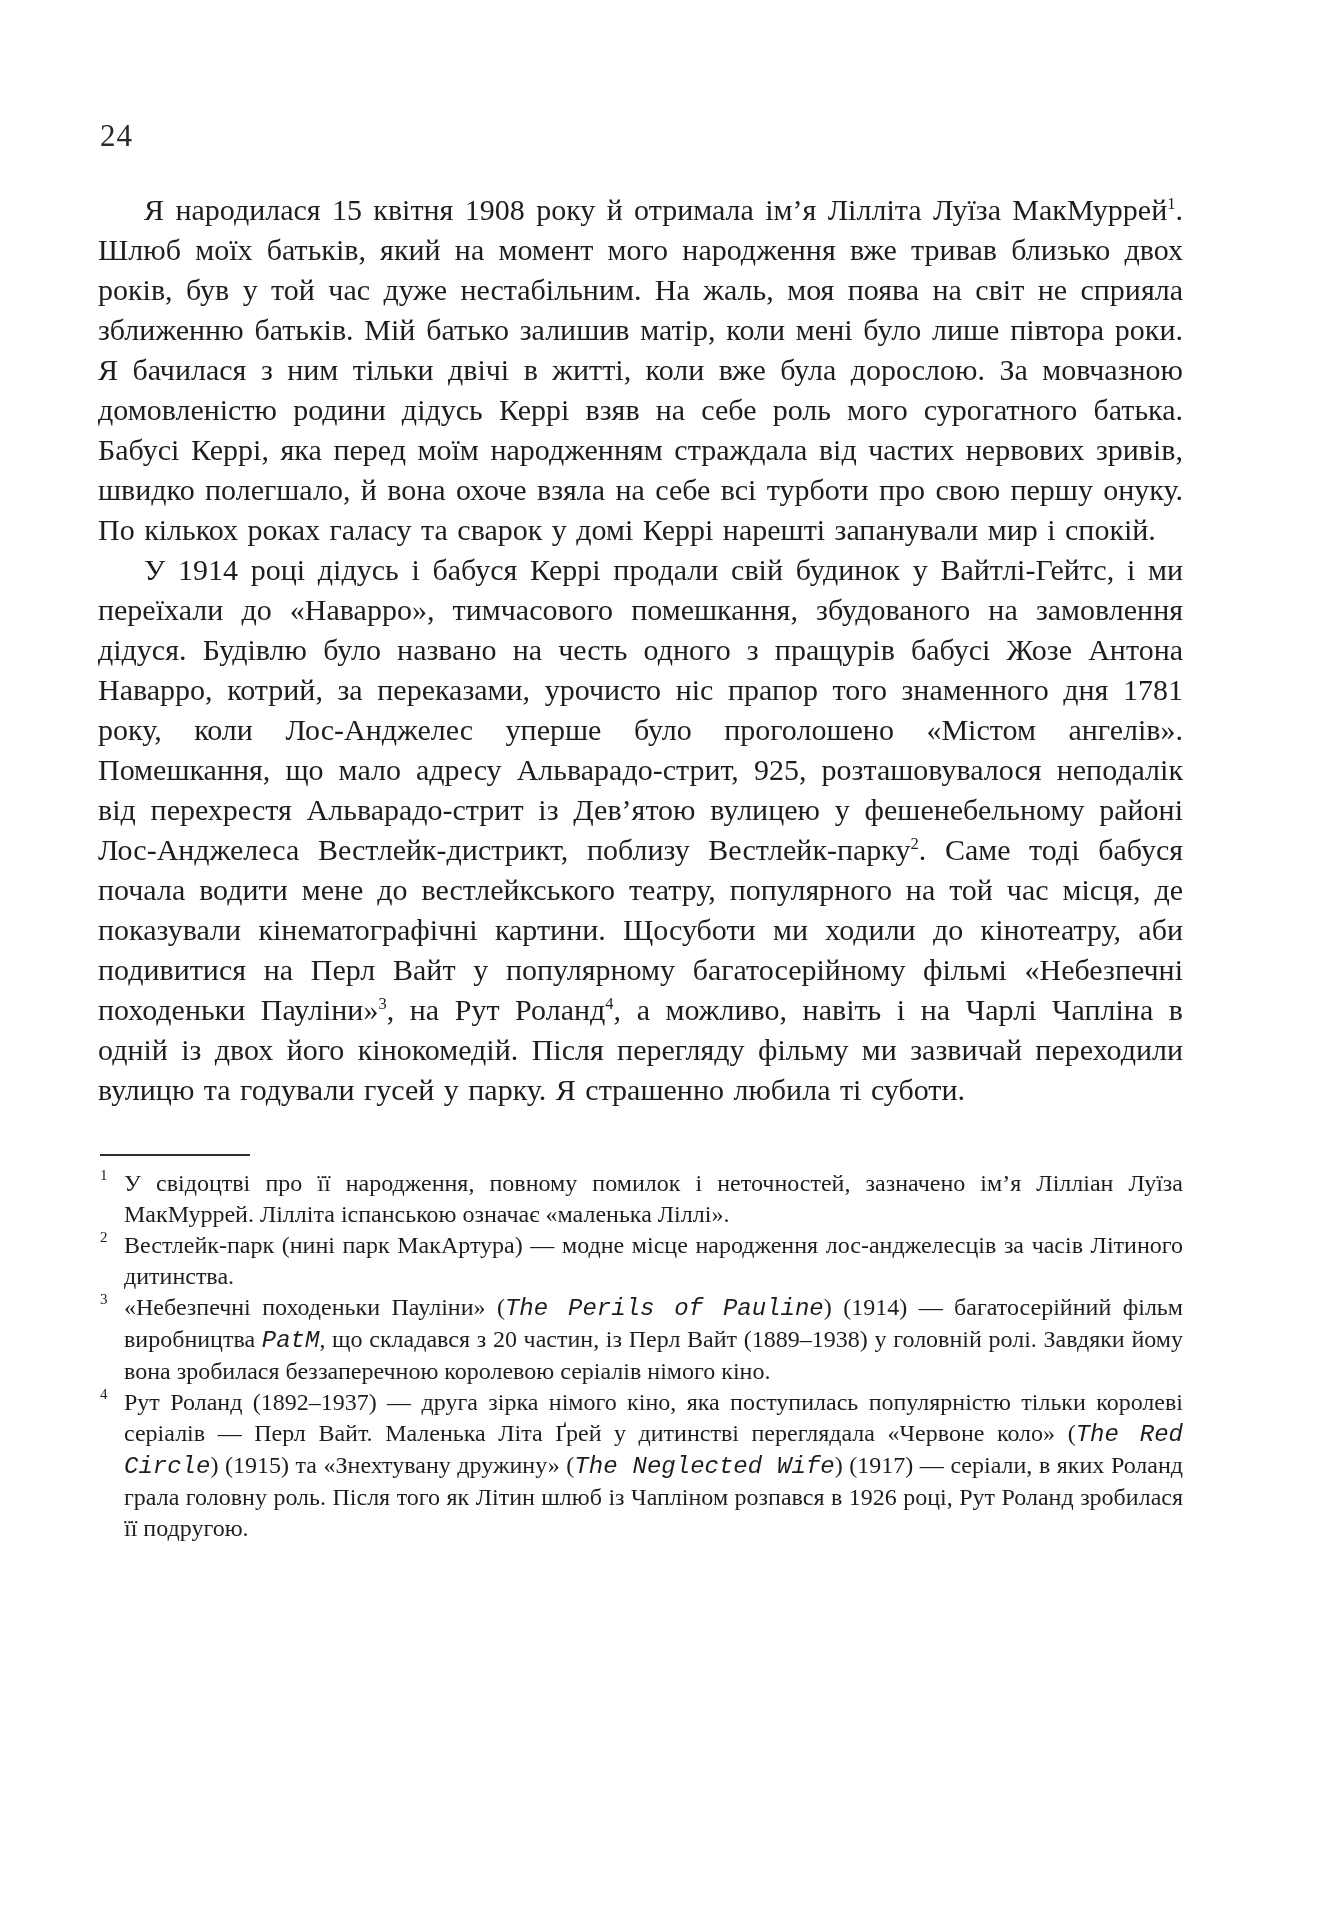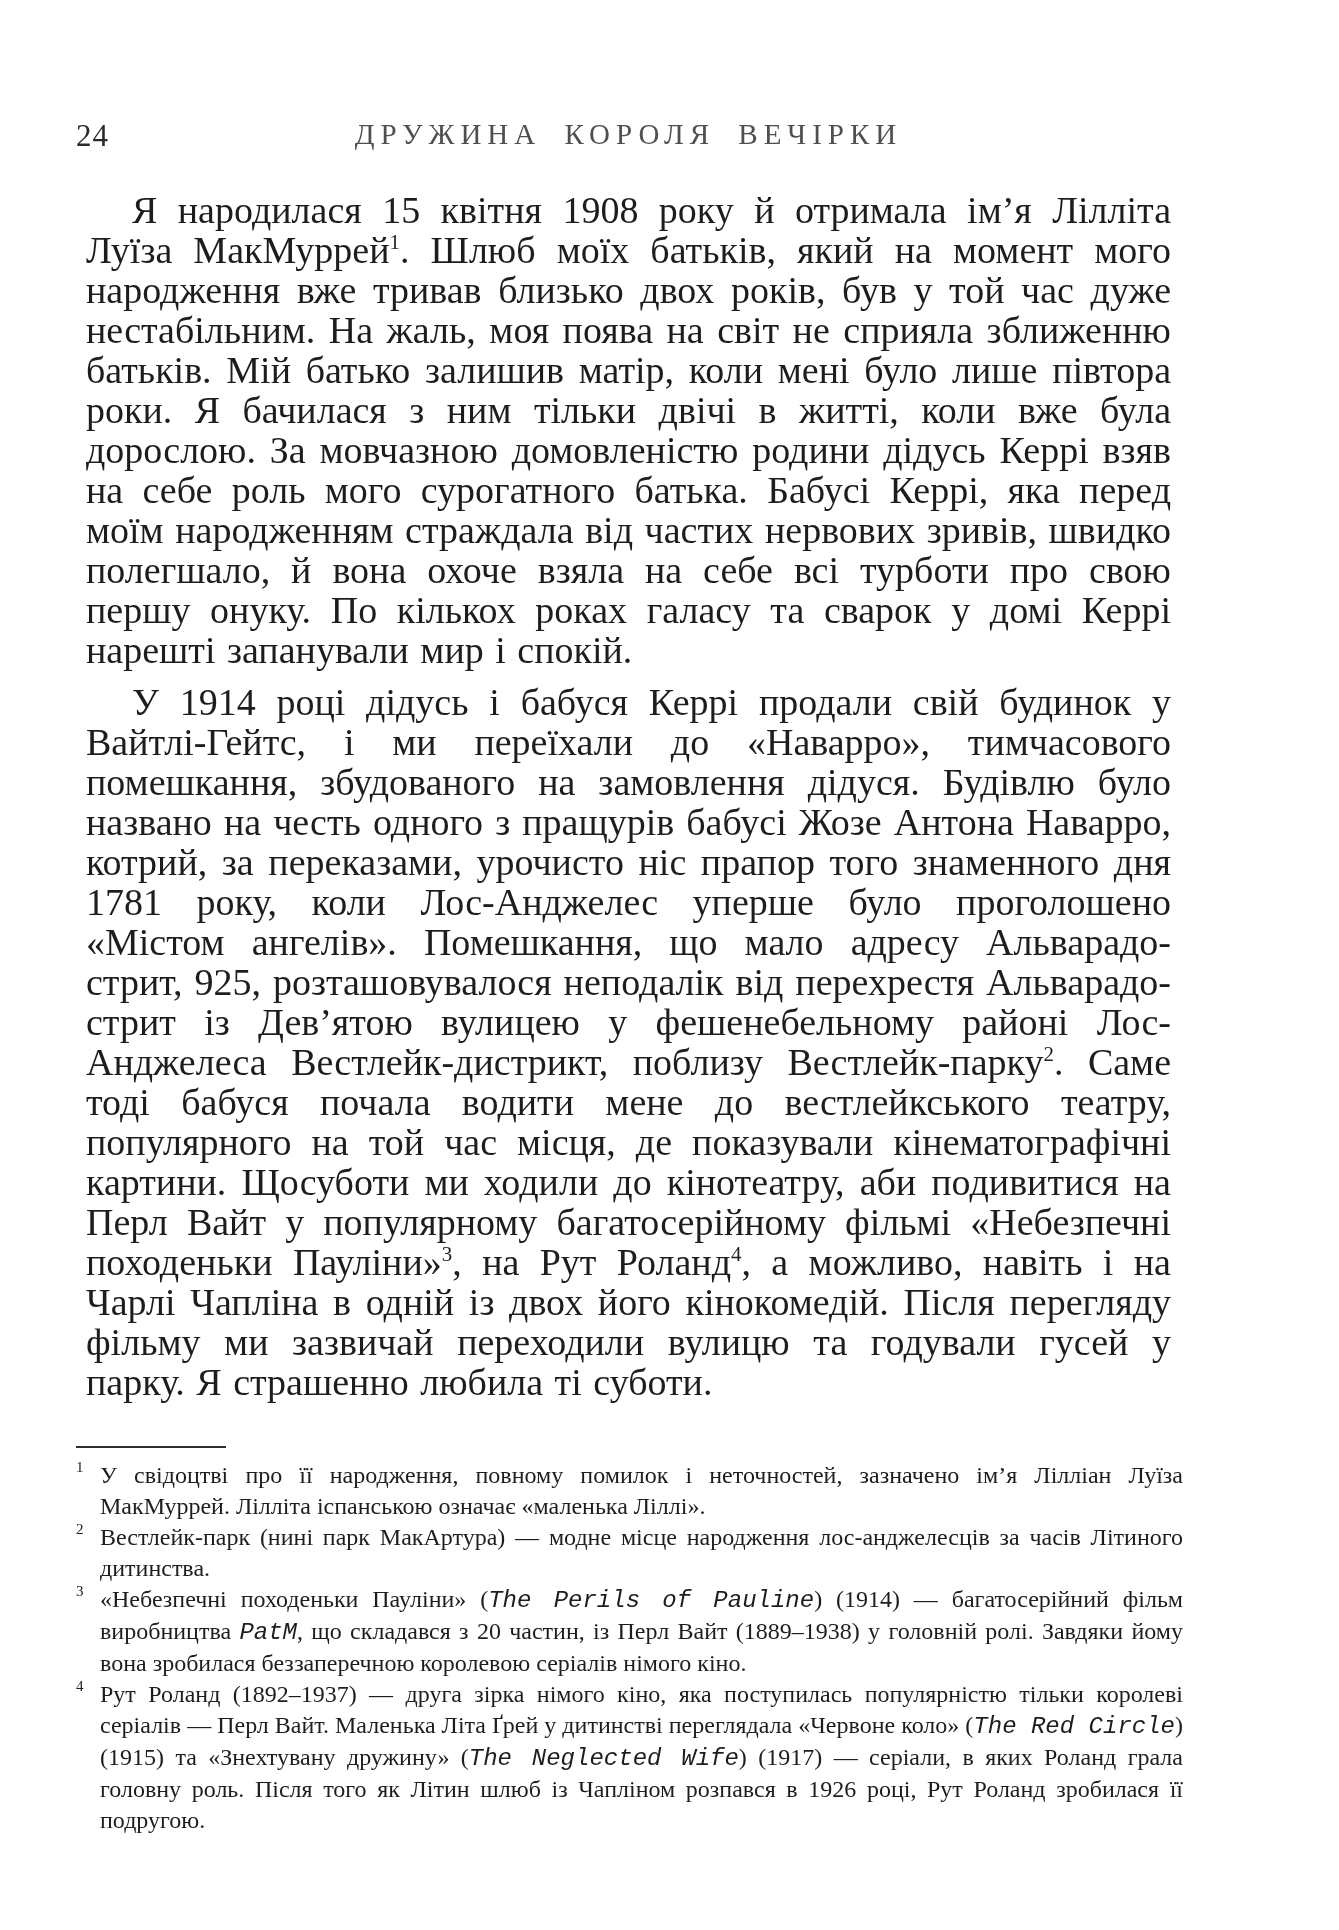--- a/index.html
+++ b/index.html
@@ -15,7 +15,7 @@
     background: #ffffff;
     color: #1d1d1d;
     font-family: "Liberation Serif", serif;
-    padding: 118px 156px 60px 74px;
+    padding: 118px 156px 60px 98px;
   }
   .page-header {
     position: relative;

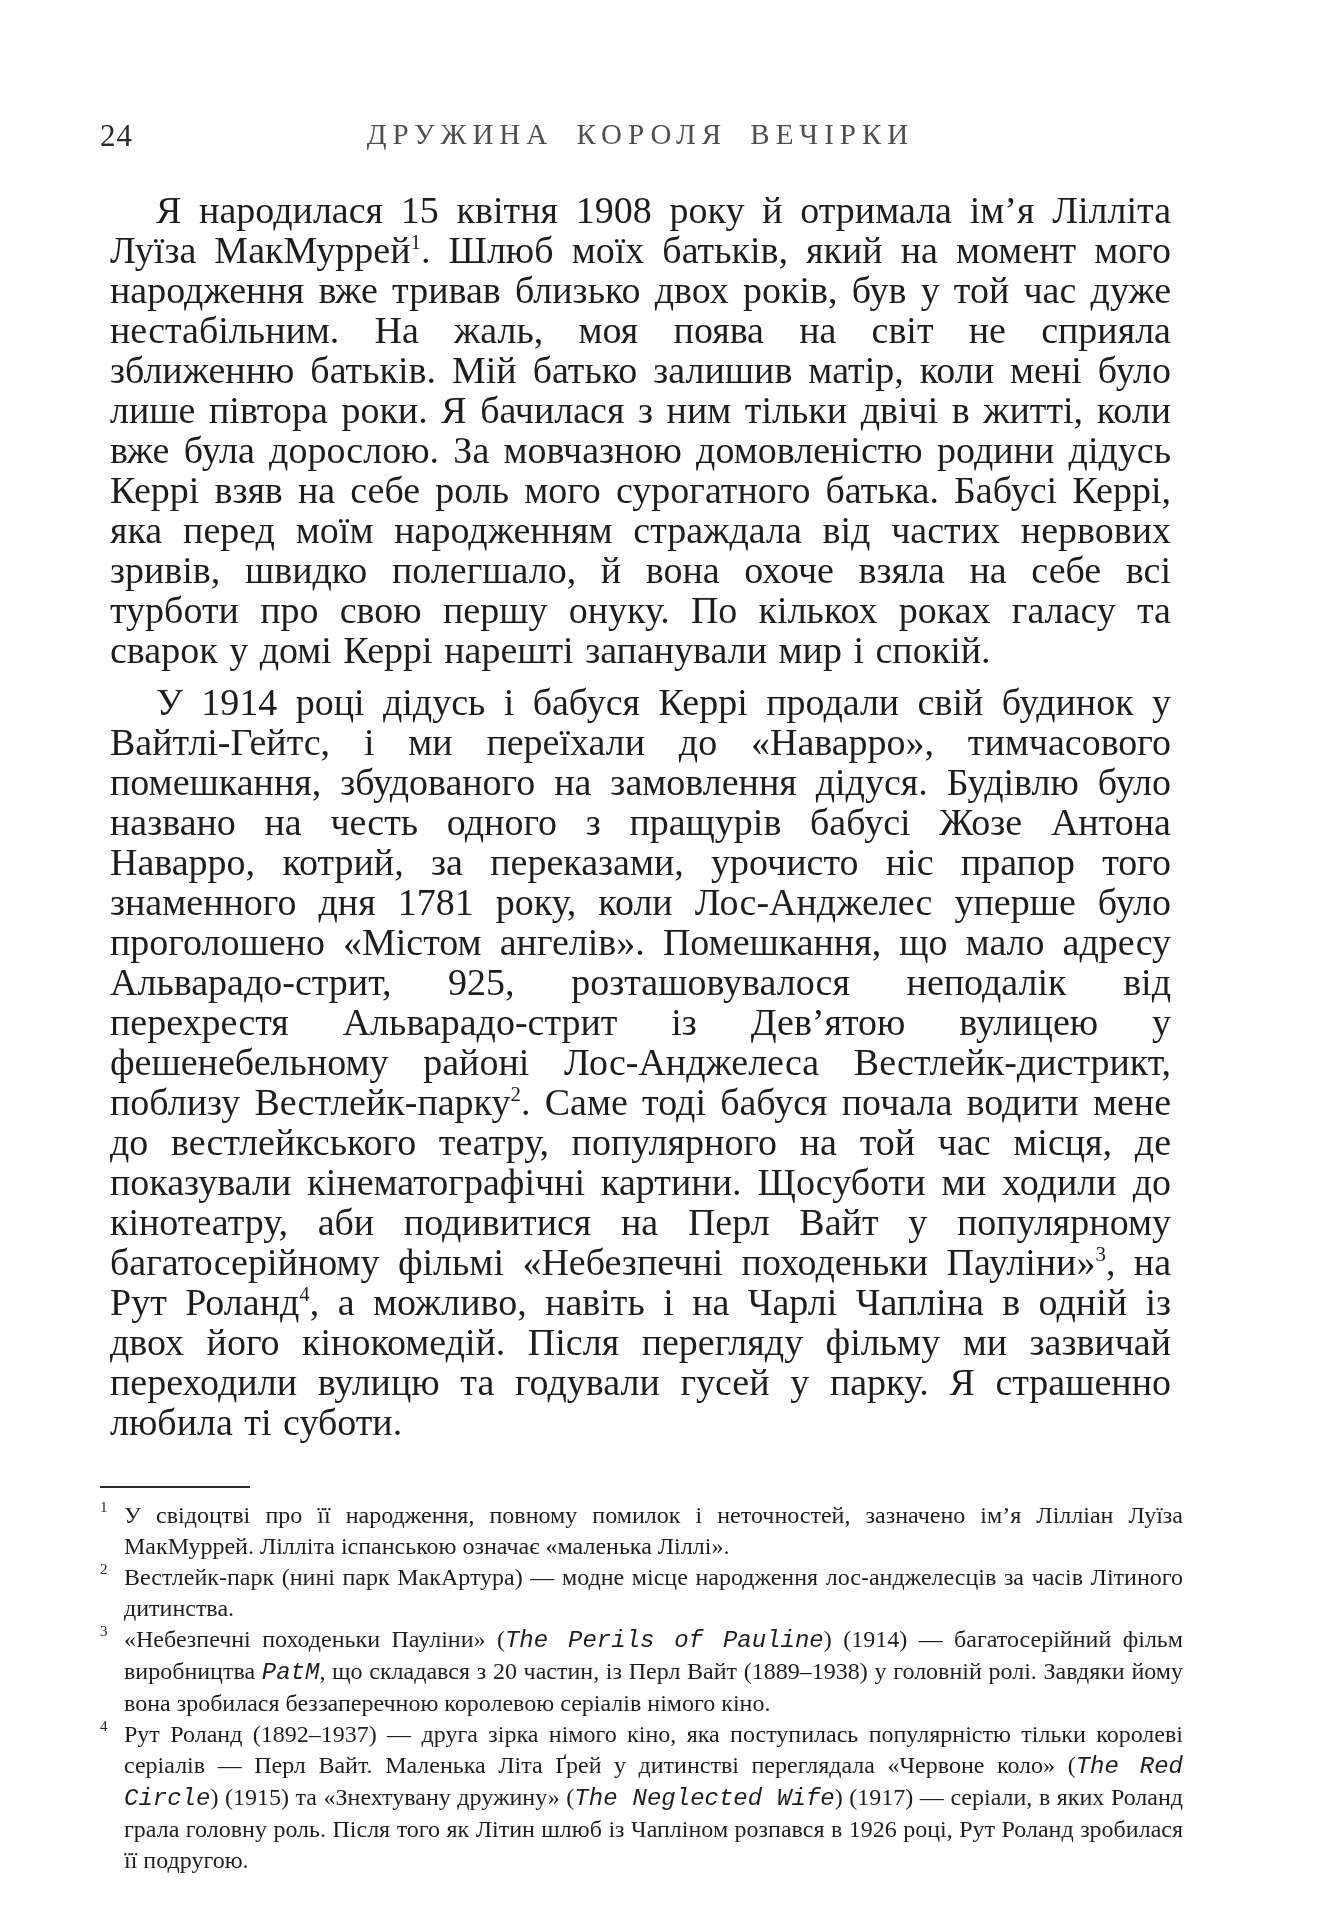--- a/index.html
+++ b/index.html
@@ -88,7 +88,6 @@
 <div class="page">
   <div class="page-header">
     <span class="page-number">24</span>
-    <span class="running-header">ДРУЖИНА КОРОЛЯ ВЕЧІРКИ</span>
   </div>
 
   <div class="body-text" id="paragraphs">

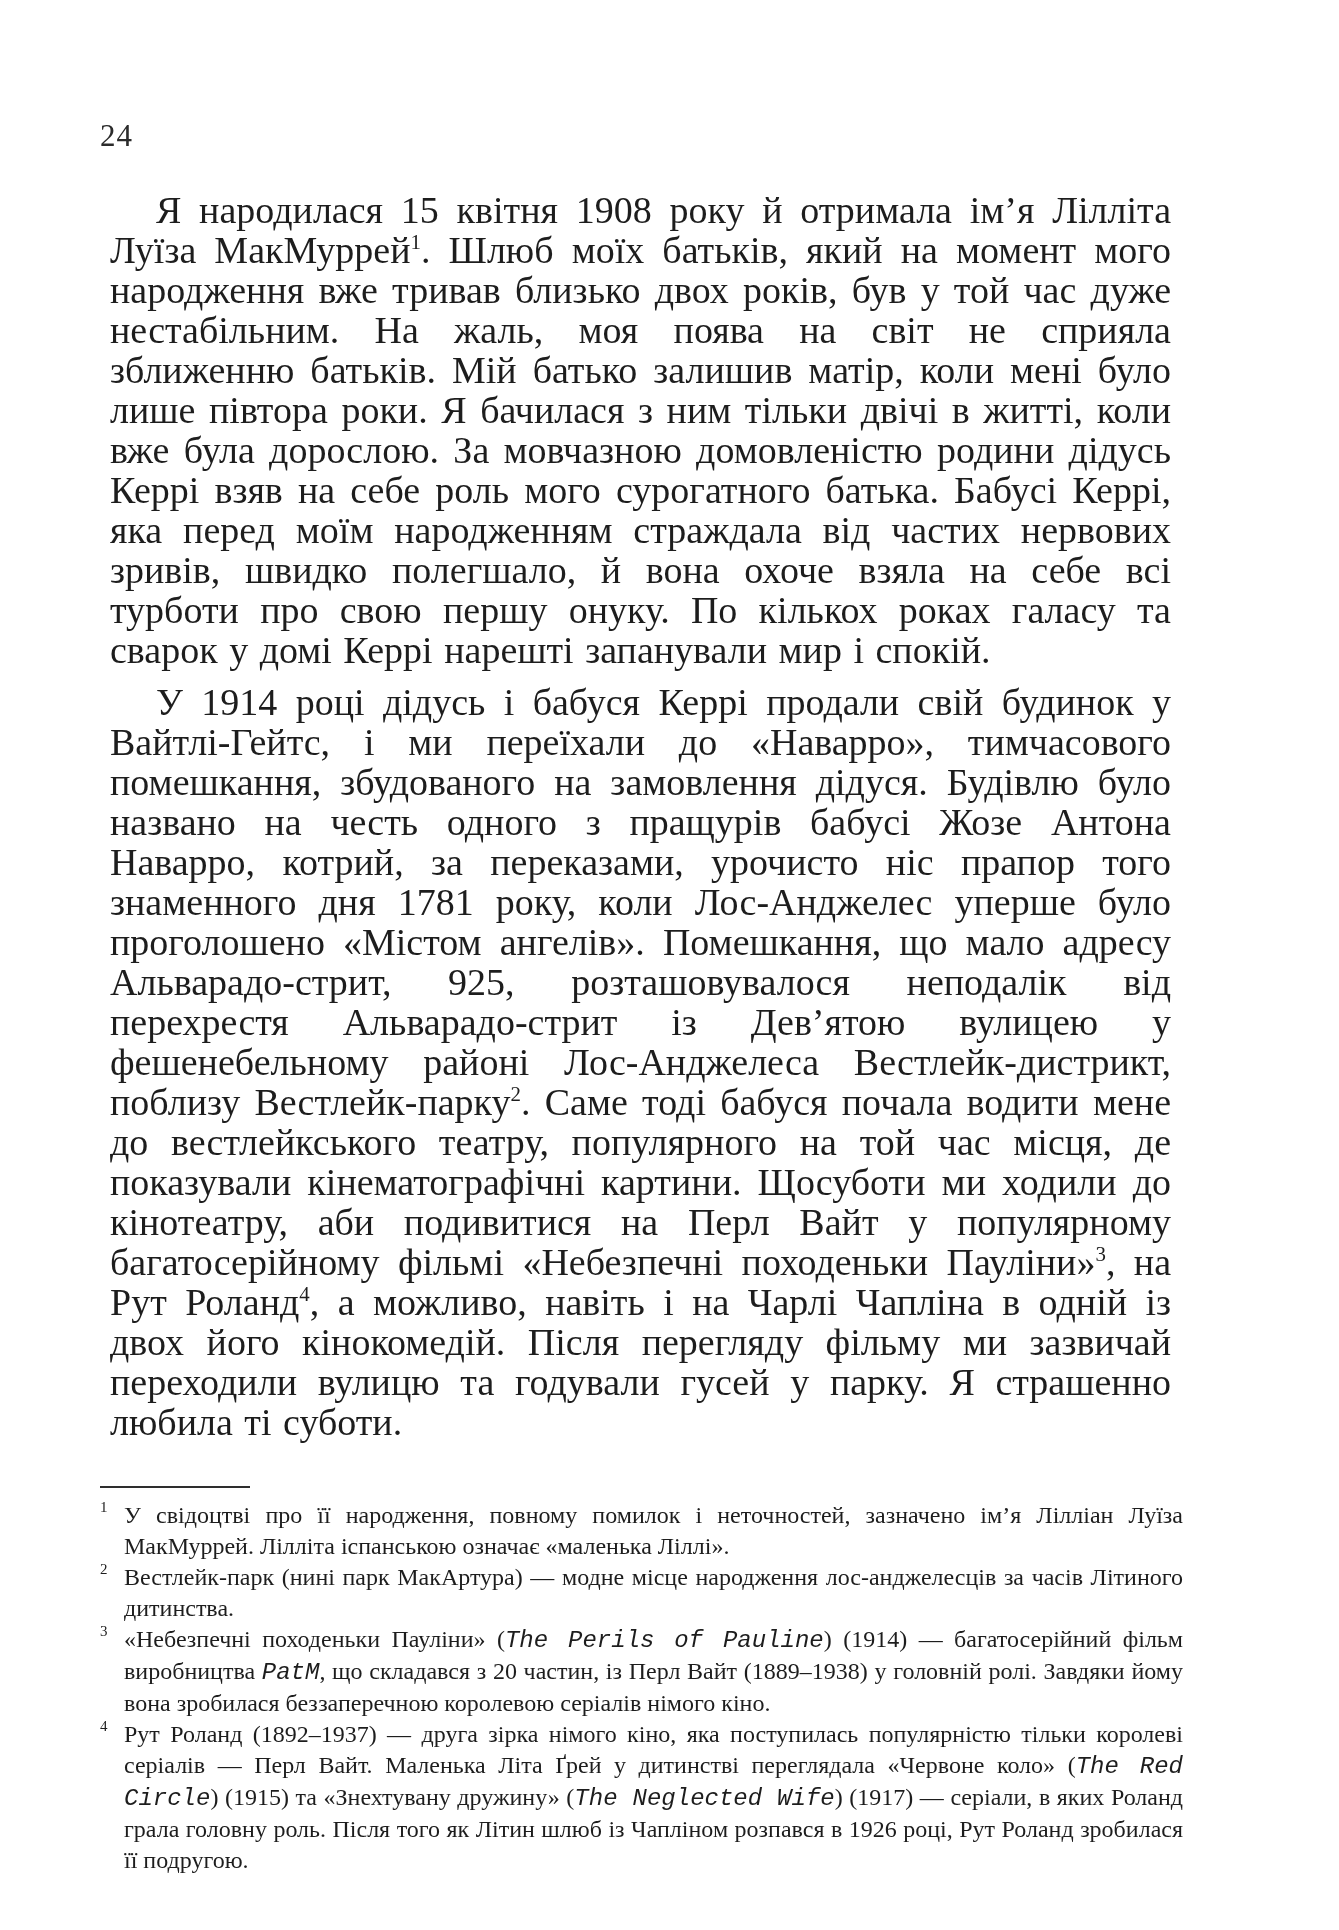--- a/index.html
+++ b/index.html
@@ -41,8 +41,8 @@
     white-space: nowrap;
   }
   .body-text .para {
-    margin: 12px;
-    font-size: 38px;
+    margin: 0;
+    font-size: 30px;
     line-height: 40px;
     text-align: justify;
     text-indent: 46px;

